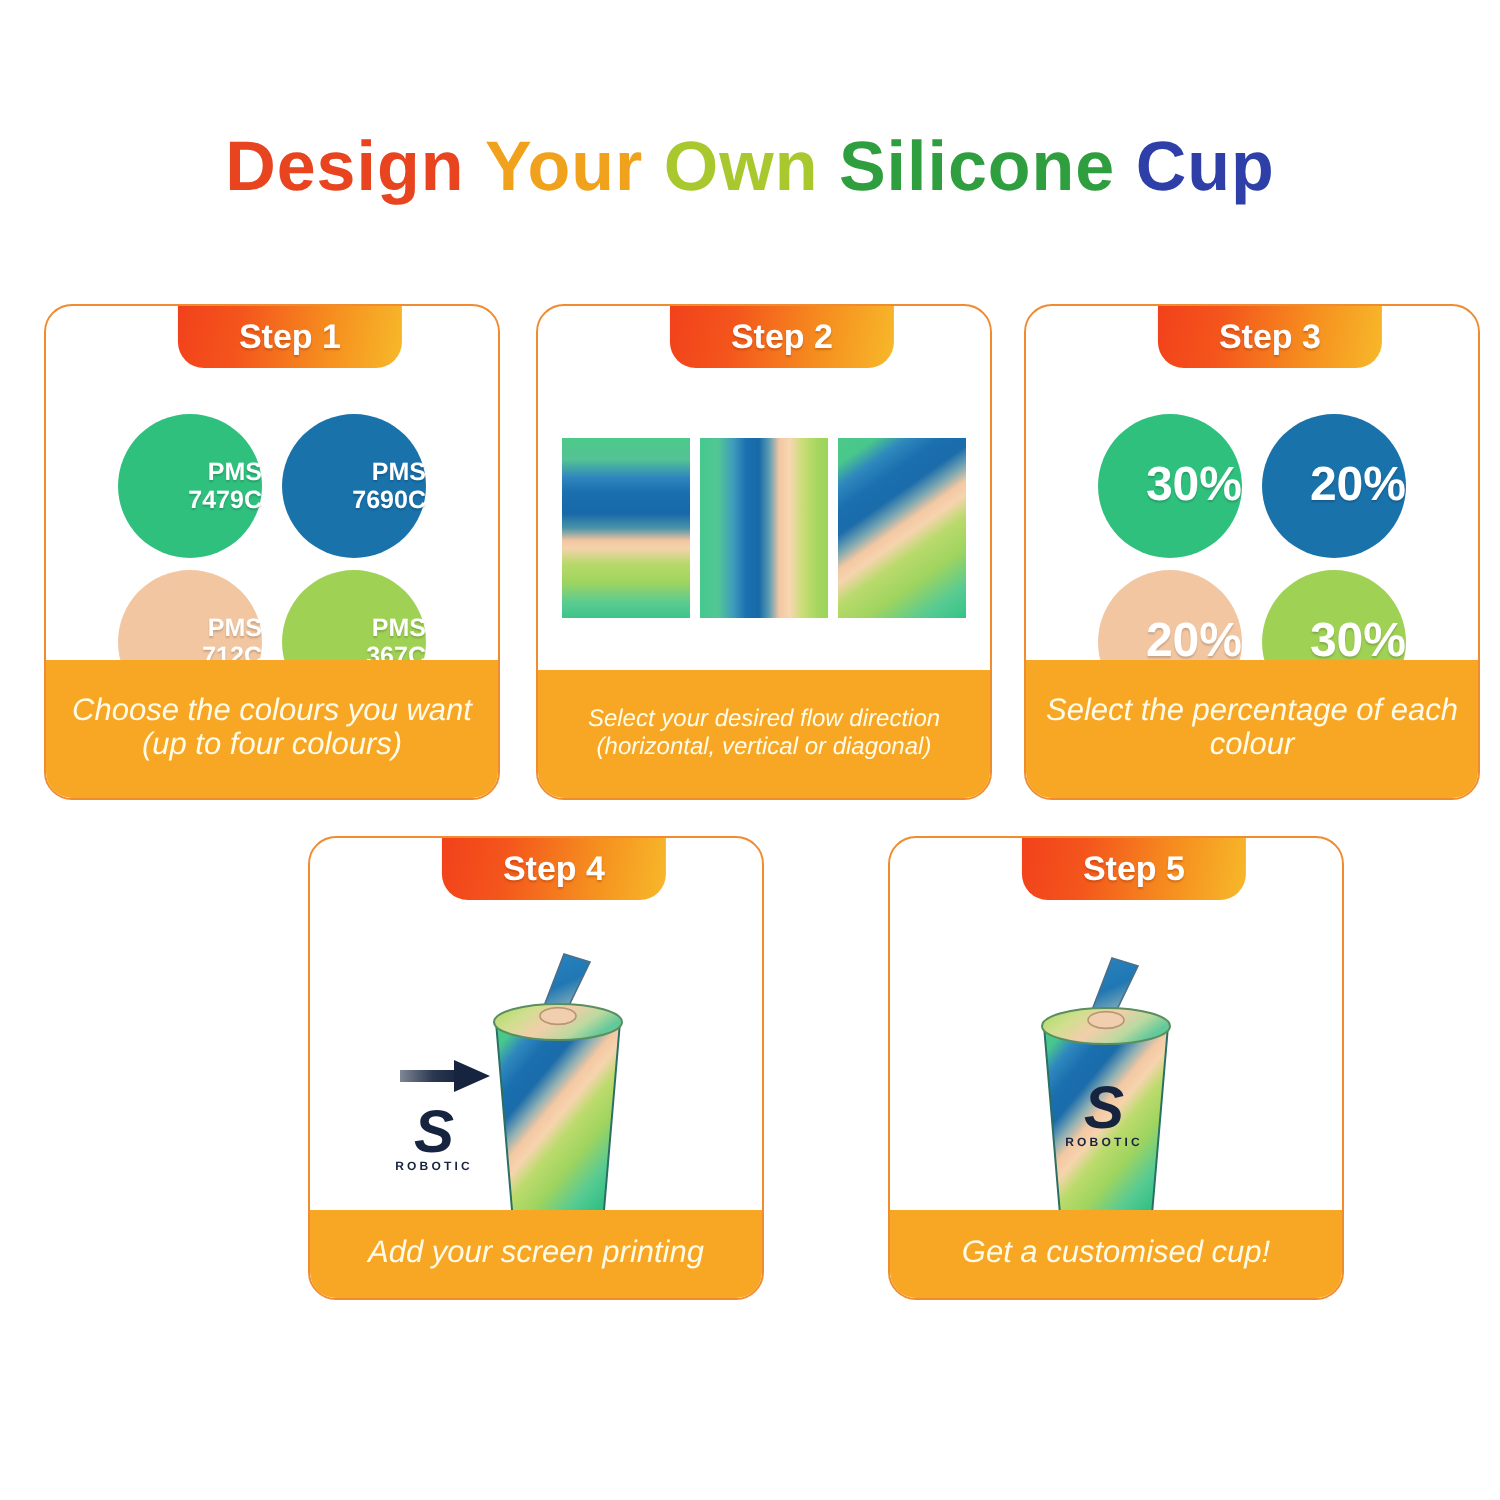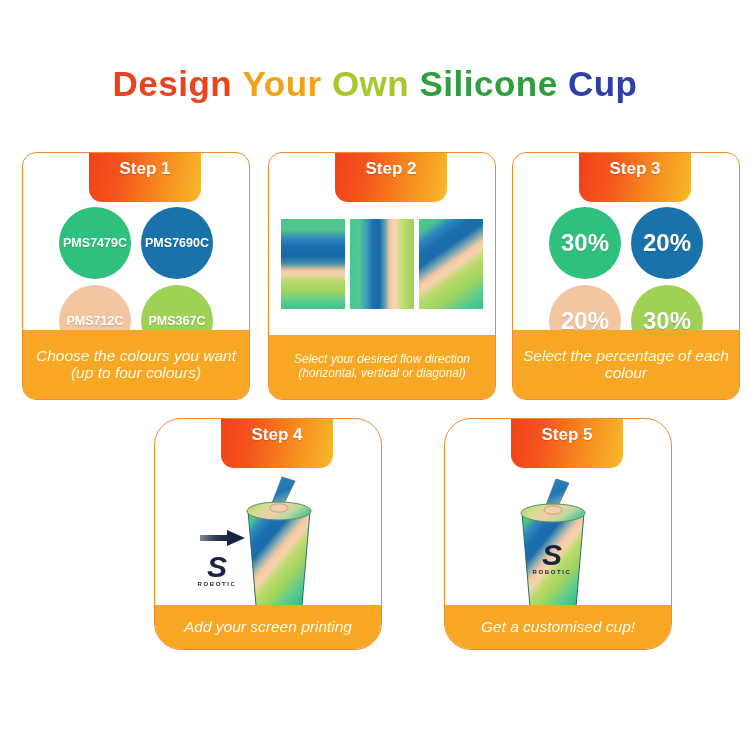--- a/index.html
+++ b/index.html
@@ -55,7 +55,7 @@
     left: 50%;
     transform: translateX(-42%);
     min-width: 112px;
-    padding: 6px 22px 23px 22px;
+    padding: 6px 22px 5px 22px;
     background: linear-gradient(100deg, #f2411b 0%, #f4551c 28%, #f6901f 68%, #f7b92a 100%);
     border-bottom-left-radius: 13px;
     border-bottom-right-radius: 13px;

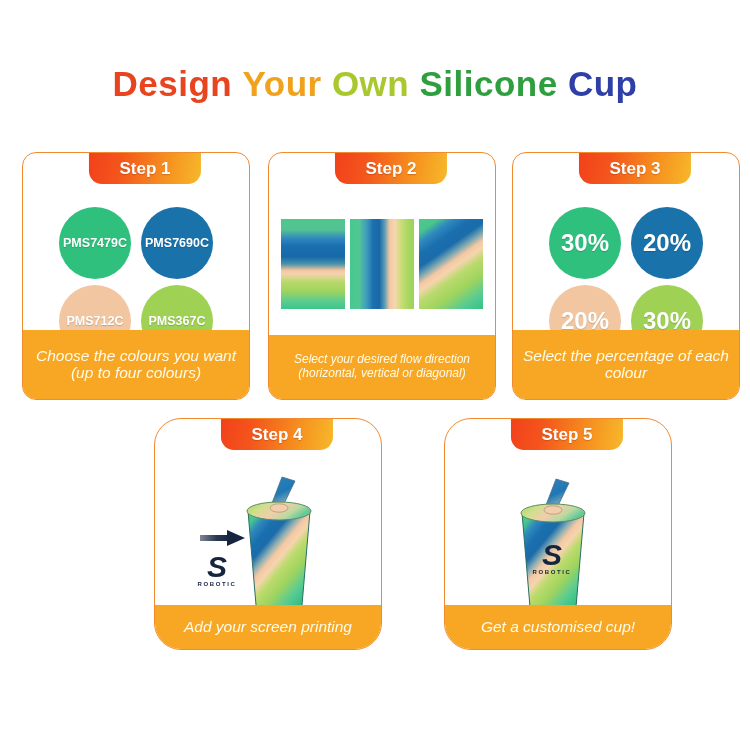--- a/index.html
+++ b/index.html
@@ -105,7 +105,8 @@
   .swatch {
     border-radius: 50%;
     display: flex;
-    align-items: center;
+    flex-direction: column;
+    align-items: flex-end;
     justify-content: center;
     color: #ffffff;
     font-weight: bold;

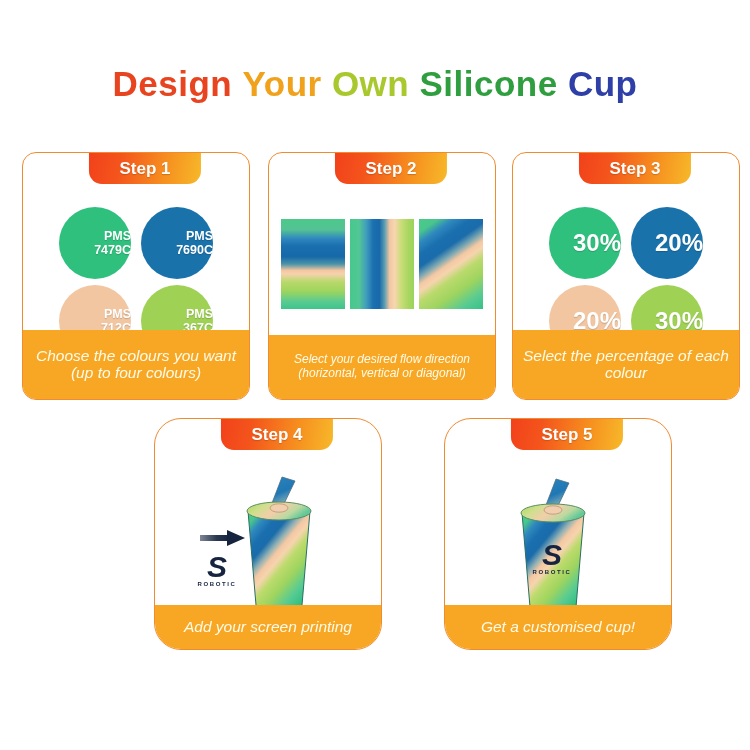--- a/index.html
+++ b/index.html
@@ -44,7 +44,7 @@
   .card-1 { left: 22px; }
   .card-2 { left: 268px; }
   .card-3 { left: 512px; }
-  .card-row2 { top: 418px; width: 228px; height: 232px; border-radius: 27px; }
+  .card-row2 { top: 418px; width: 228px; height: 232px; }
   .card-4 { left: 154px; }
   .card-5 { left: 396px; margin-left: 48px; }
 

